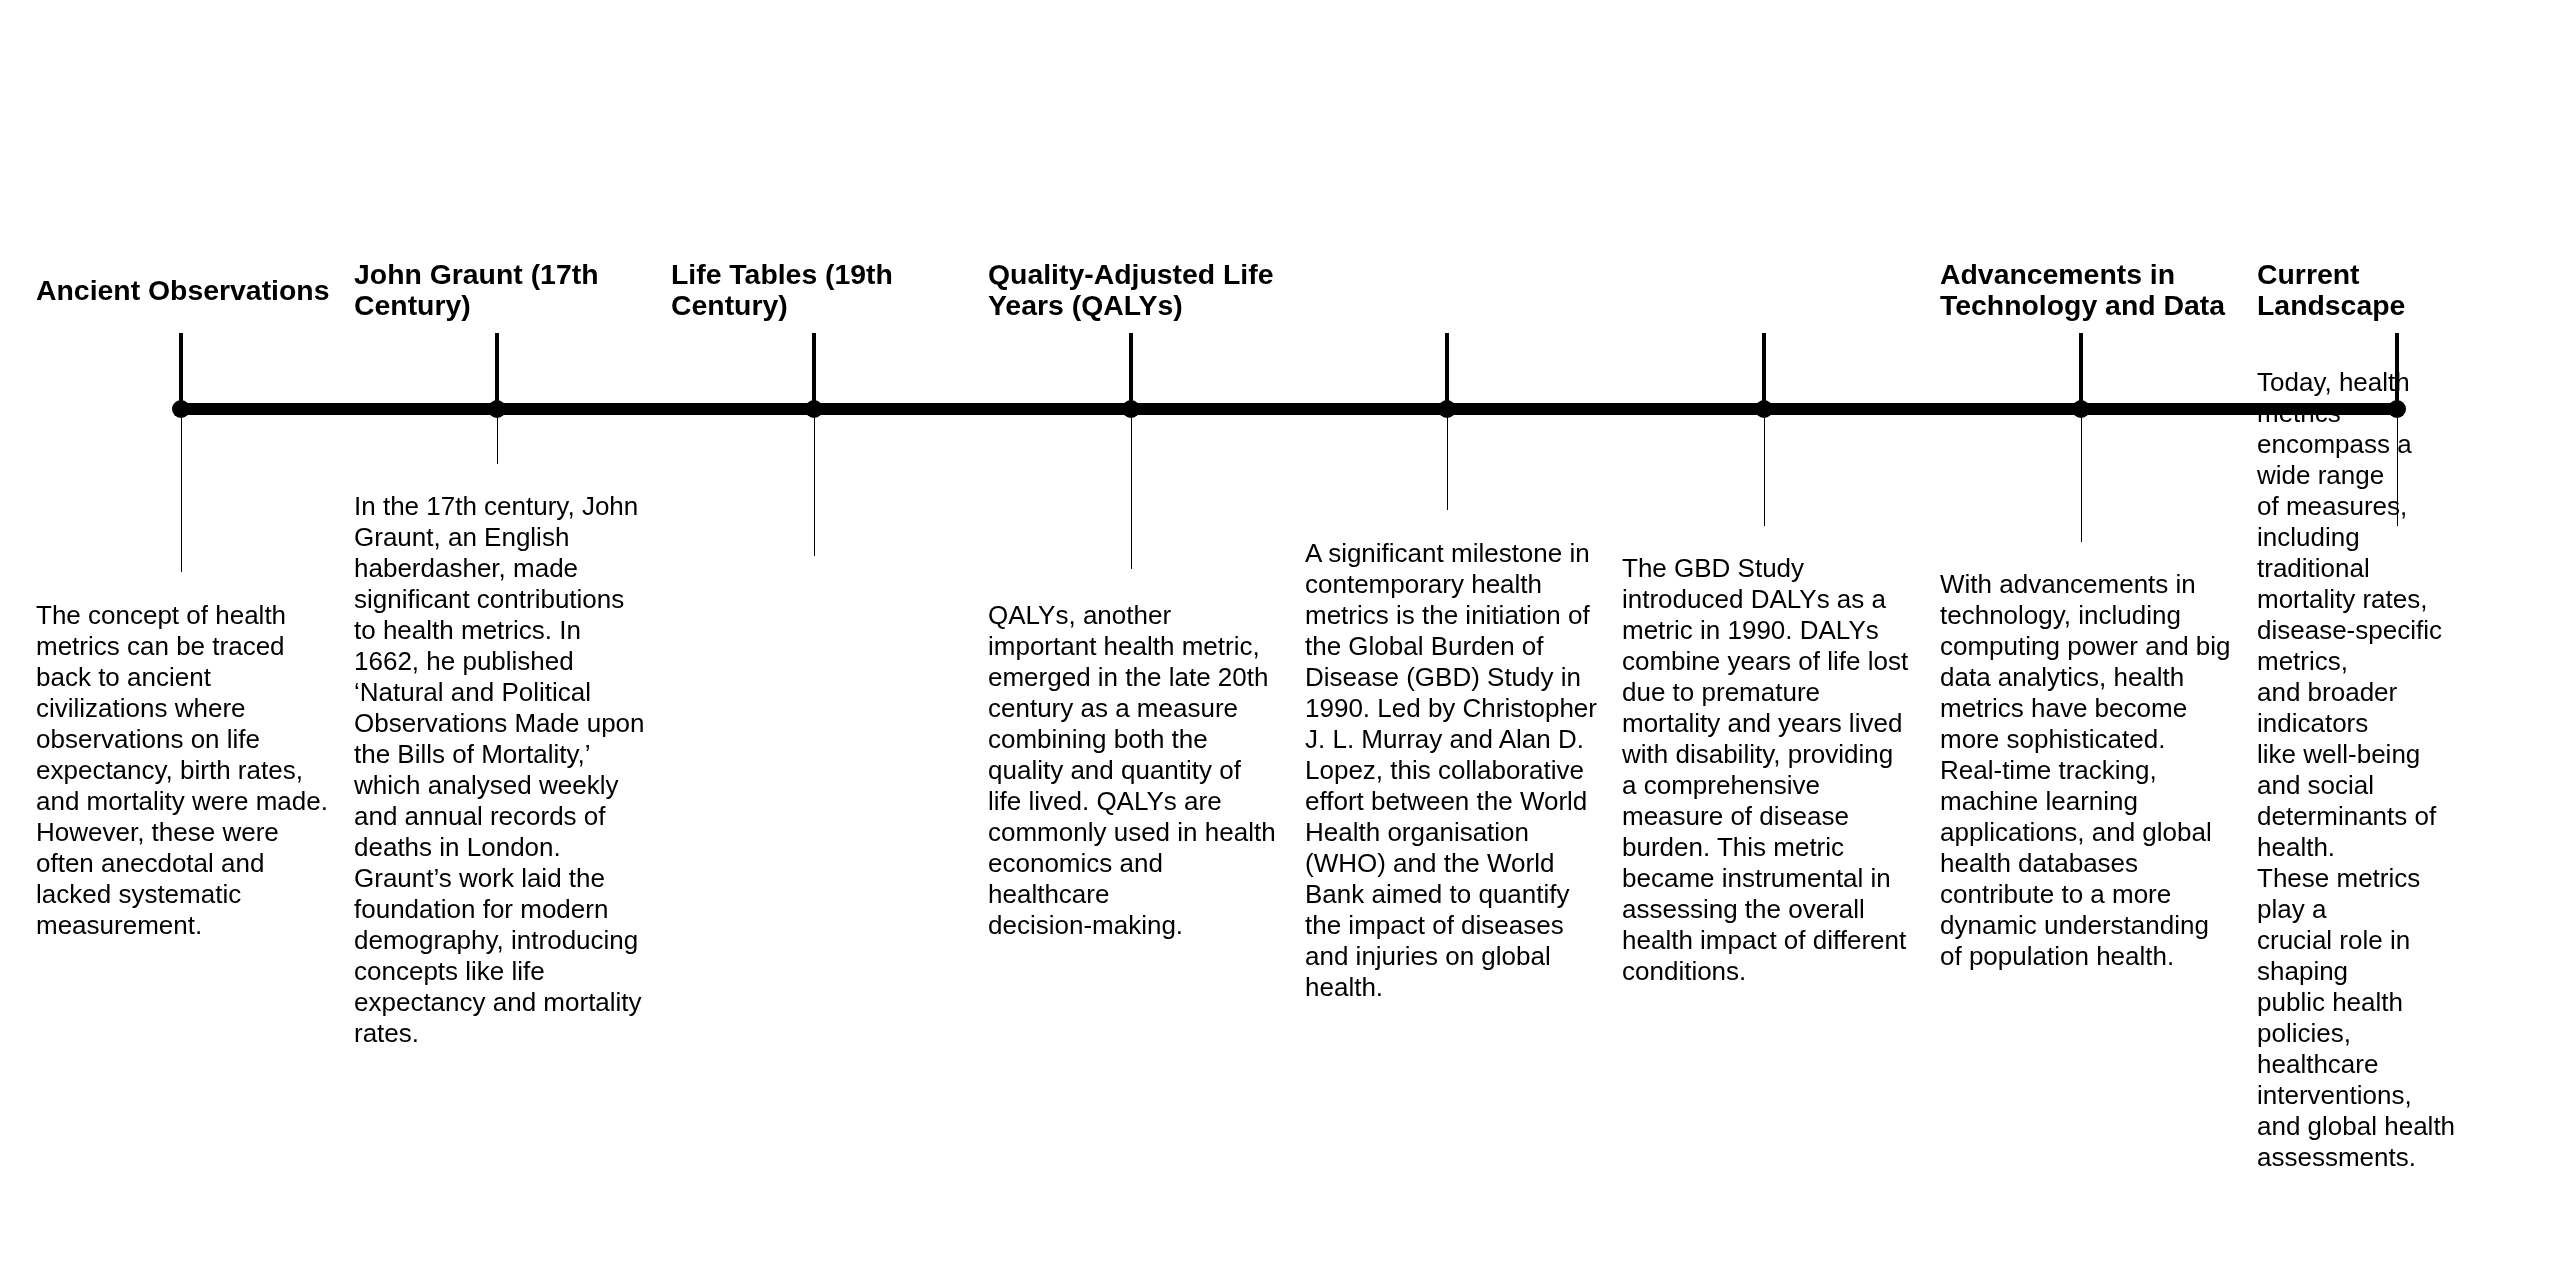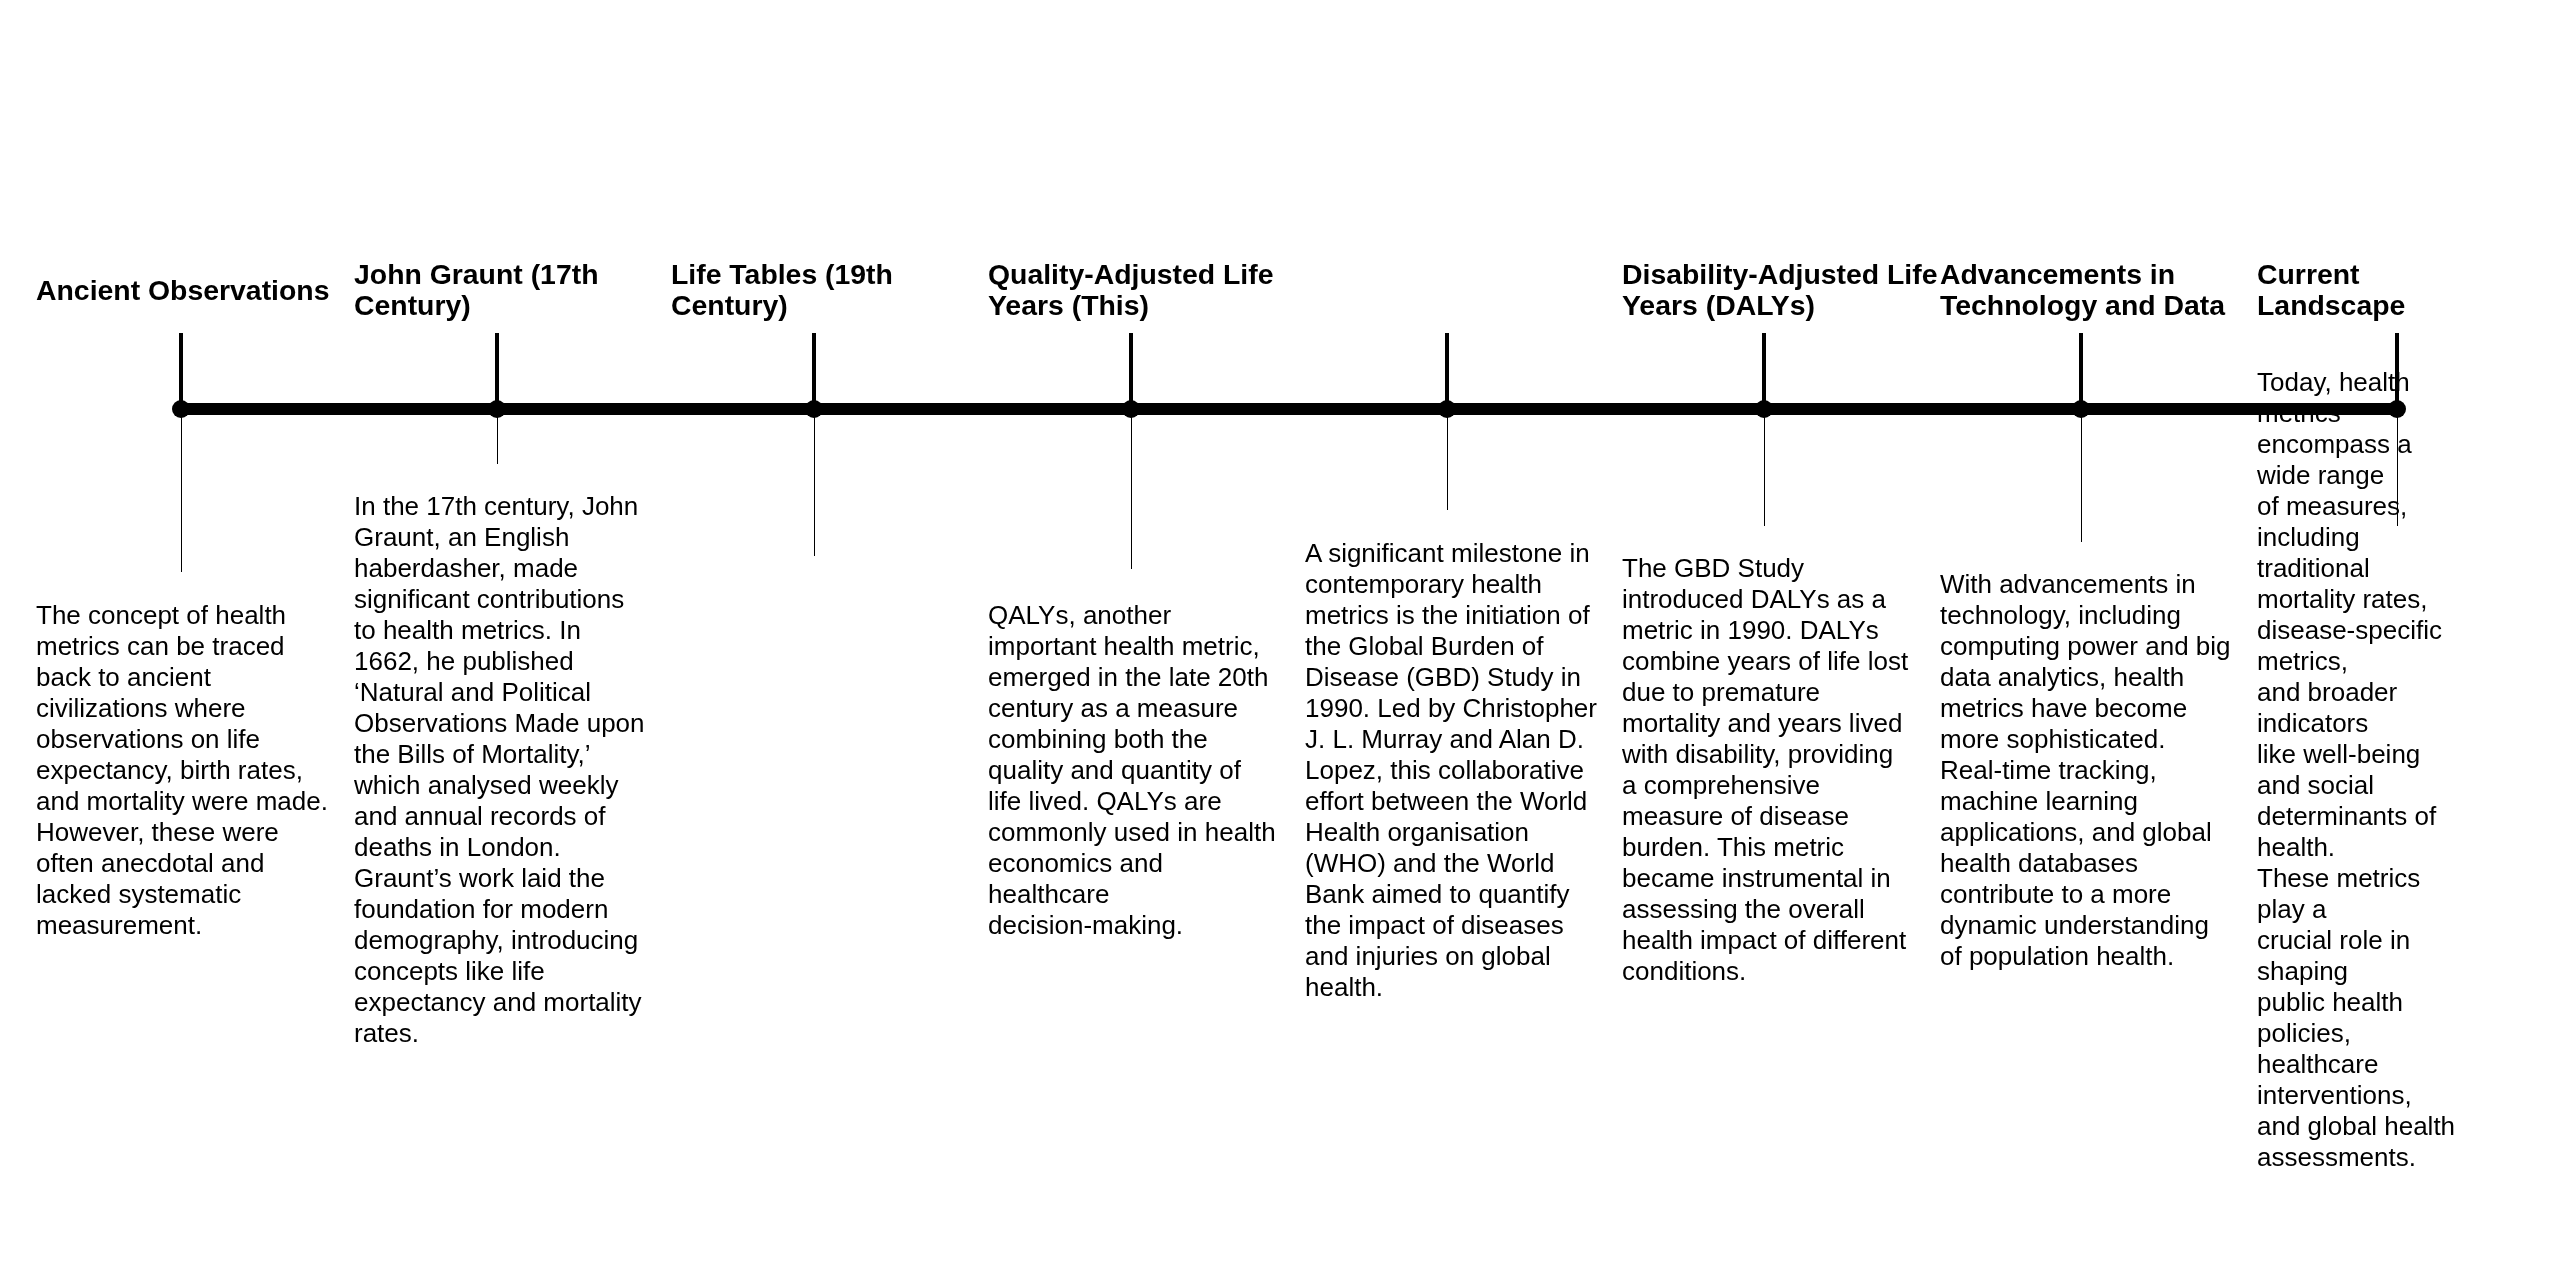--- a/index.html
+++ b/index.html
@@ -128,7 +128,7 @@
 
   <div class="event" style="--x:1131px; --col:988px; --stem-h:160px;">
     <div class="title">Quality-Adjusted Life
-Years (This)</div>
+Years (QALYs)</div>
     <div class="stem-up"></div>
     <div class="dot"></div>
     <div class="stem-down"></div>

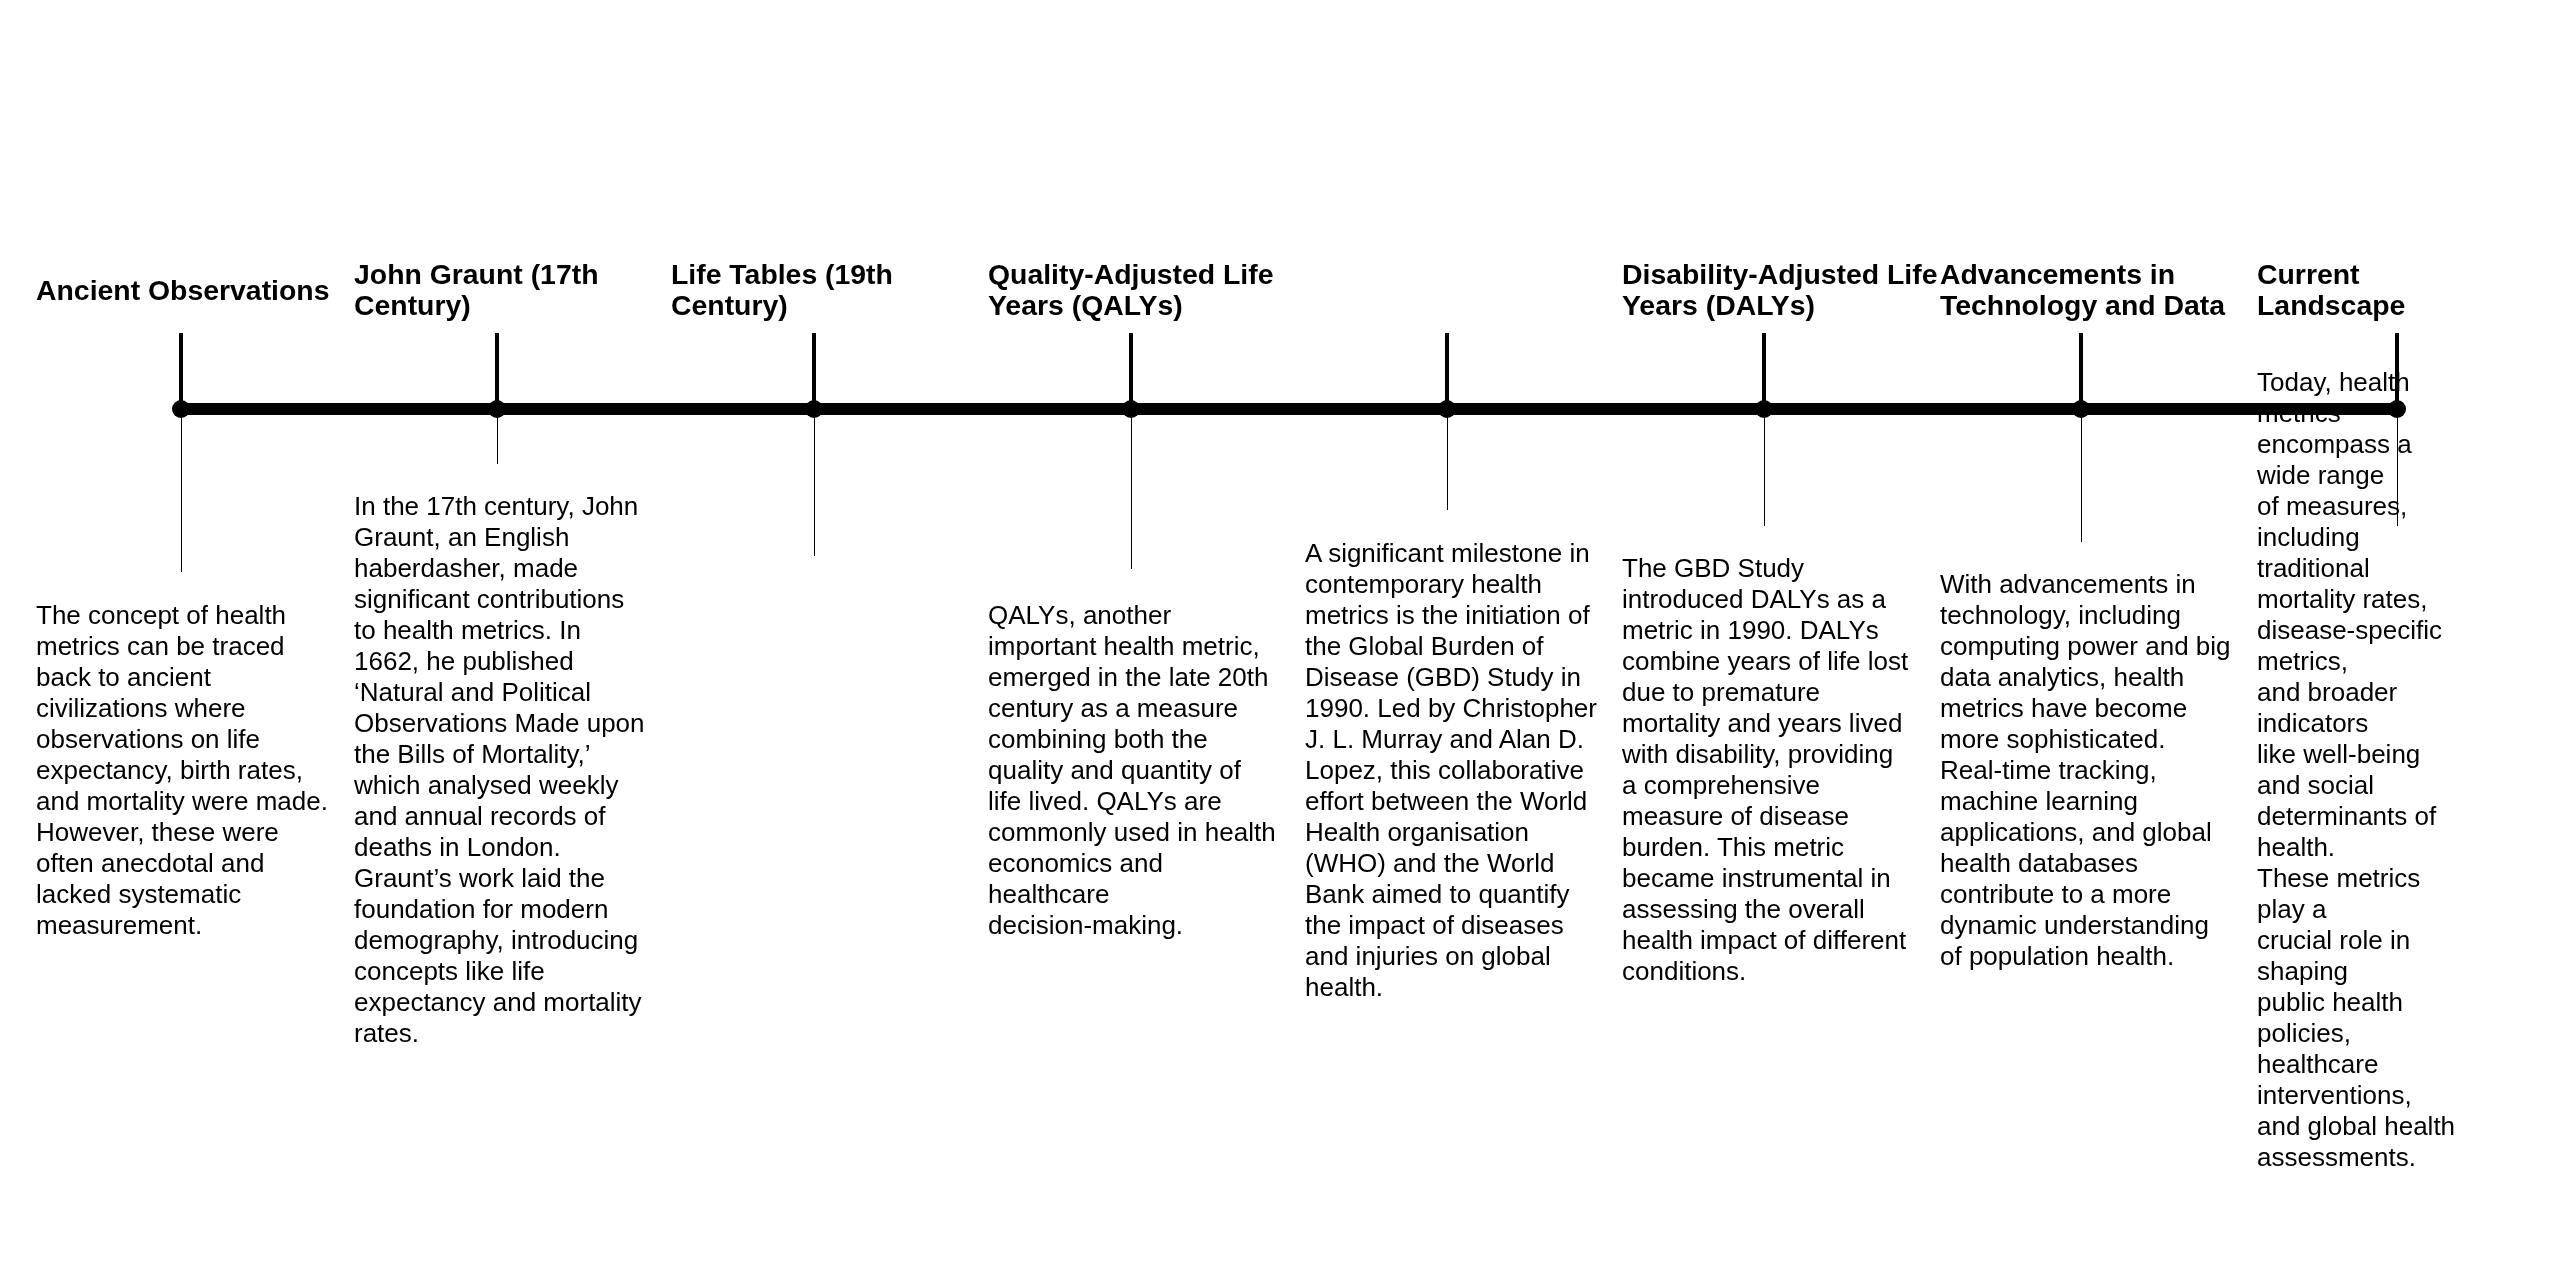--- a/index.html
+++ b/index.html
@@ -167,8 +167,6 @@
   </div>
 
   <div class="event" style="--x:1764px; --col:1622px; --stem-h:117px;">
-    <div class="title">Disability-Adjusted Life
-Years (DALYs)</div>
     <div class="stem-up"></div>
     <div class="dot"></div>
     <div class="stem-down"></div>

